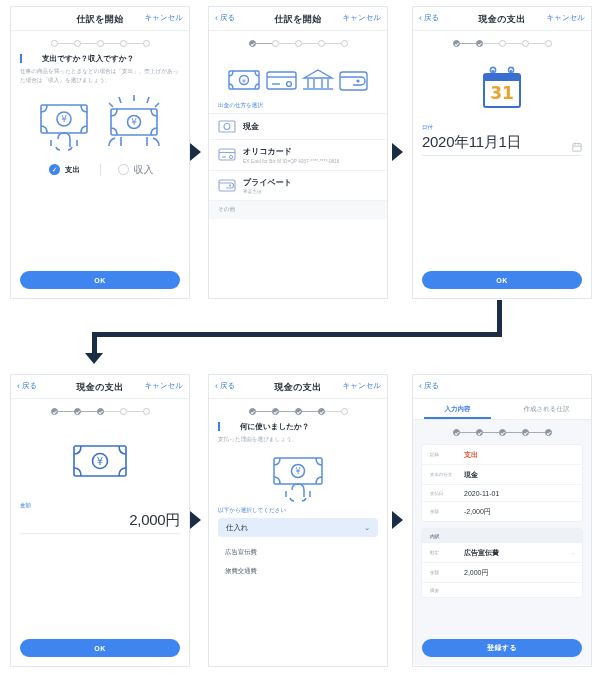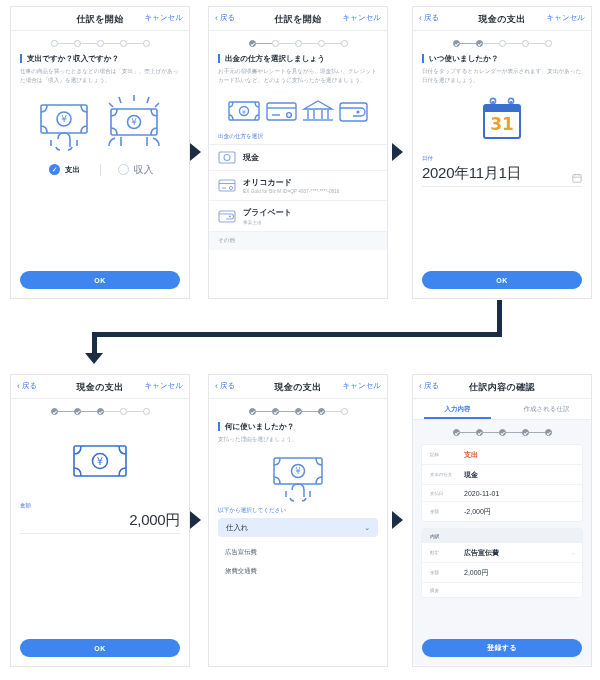--- a/index.html
+++ b/index.html
@@ -82,7 +82,7 @@
   .pbody { padding: 0 9px; }
   .heading {
     font-size: 7.6px; font-weight: 700; color: #26303c;
-    border-left: 2.5px solid #3c7ee8; padding-left: 5px;
+    border-left: 2.5px solid #3c7ee8; padding-left: 20px;
     line-height: 1.25; margin-bottom: 4px;
   }
   .sub { font-size: 5.6px; color: #9aa5b1; line-height: 1.55; }

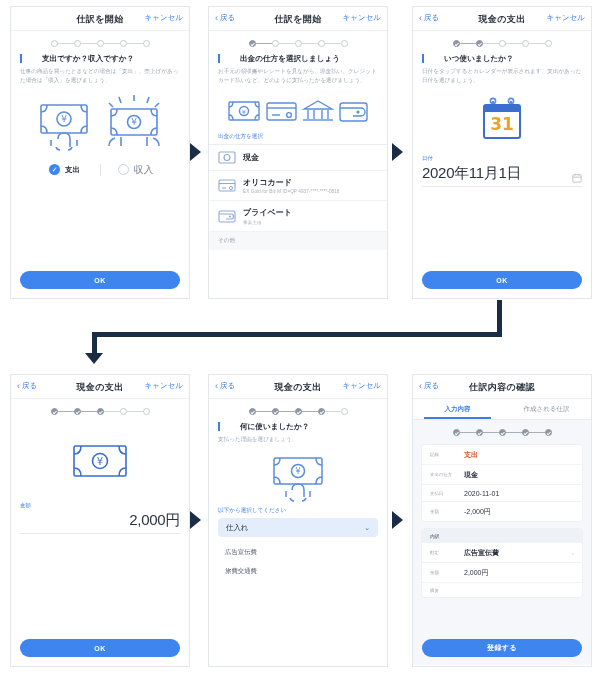--- a/index.html
+++ b/index.html
@@ -235,10 +235,6 @@
         <div class="bar"></div>
       <div class="dot"></div>
     </div>
-    <div class="pbody">
-      <div class="heading">出金の仕方を選択しましょう</div>
-      <div class="sub">お手元の領収書やレシートを見ながら、現金払い、クレジットカード払いなど、どのように支払ったかを選びましょう。</div>
-    </div>
     <div class="illus" style="margin-top:9px;">
       <svg width="150" height="34" viewBox="0 0 150 34">
         <g fill="none" stroke="#5b8ee0" stroke-width="1.4">

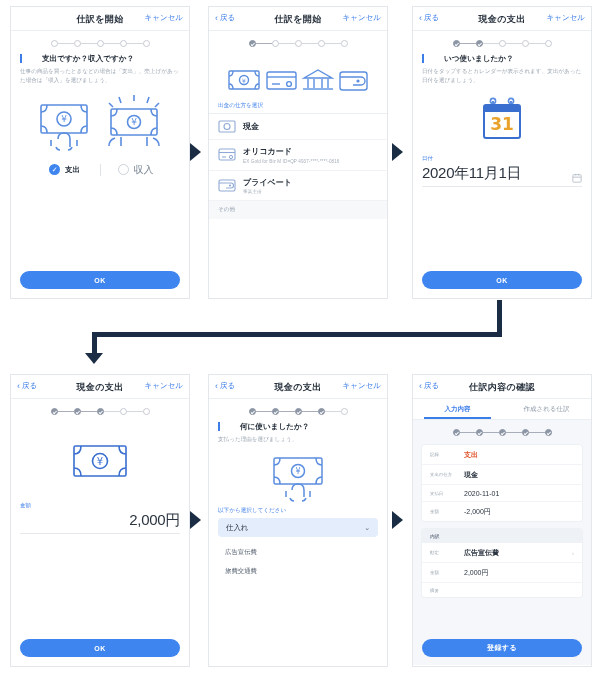--- a/index.html
+++ b/index.html
@@ -313,10 +313,6 @@
         <div class="bar"></div>
       <div class="dot"></div>
     </div>
-    <div class="pbody">
-      <div class="heading">いつ使いましたか？</div>
-      <div class="sub">日付をタップするとカレンダーが表示されます。支出があった日付を選びましょう。</div>
-    </div>
     <div class="illus" style="margin-top:12px;">
       <svg width="48" height="46" viewBox="0 0 48 46">
         <path d="M15 4 v5 M33 4 v5" stroke="#5b8ee0" stroke-width="2" fill="none"></path>

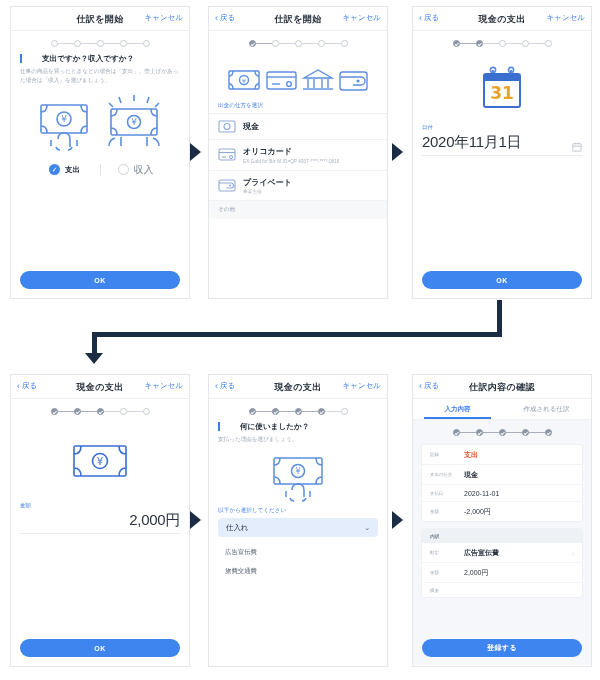--- a/index.html
+++ b/index.html
@@ -428,7 +428,6 @@
         <span class="chev">‹</span>
         <span>戻る</span>
       </div>
-      <div class="nav-title">仕訳内容の確認</div>
     </div>
     <div class="tabbar">
       <div class="tab active">入力内容</div>

